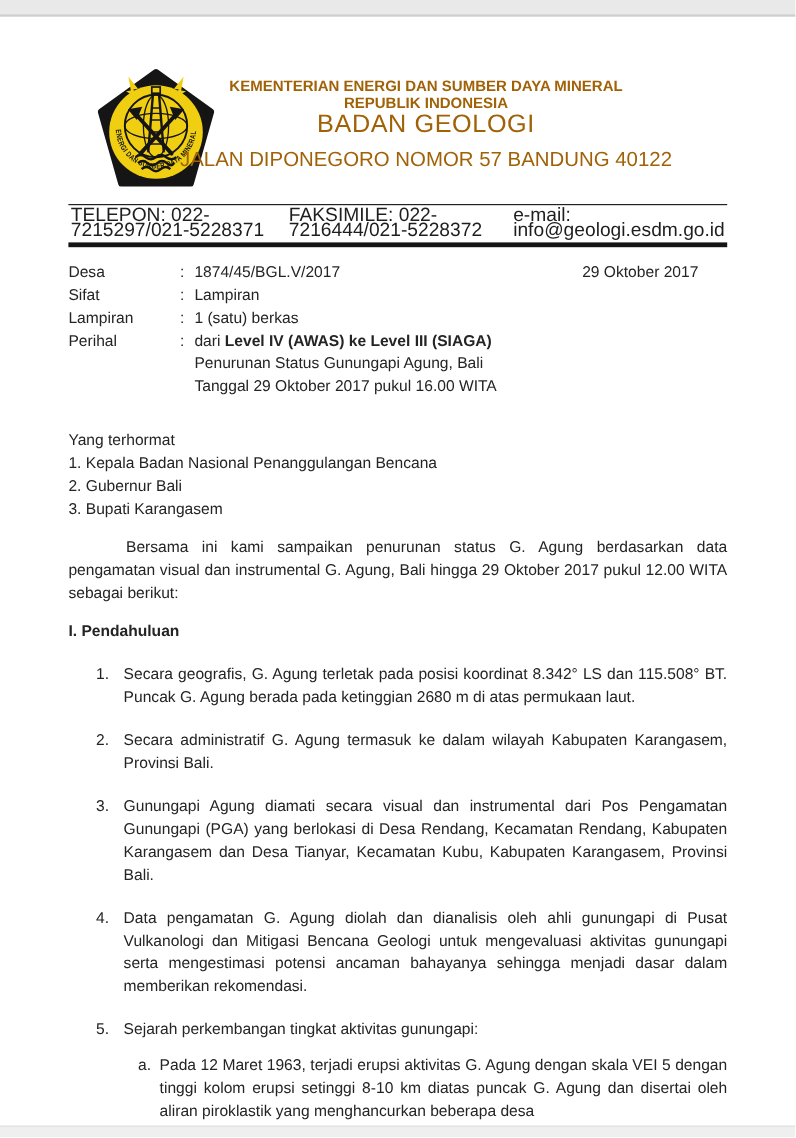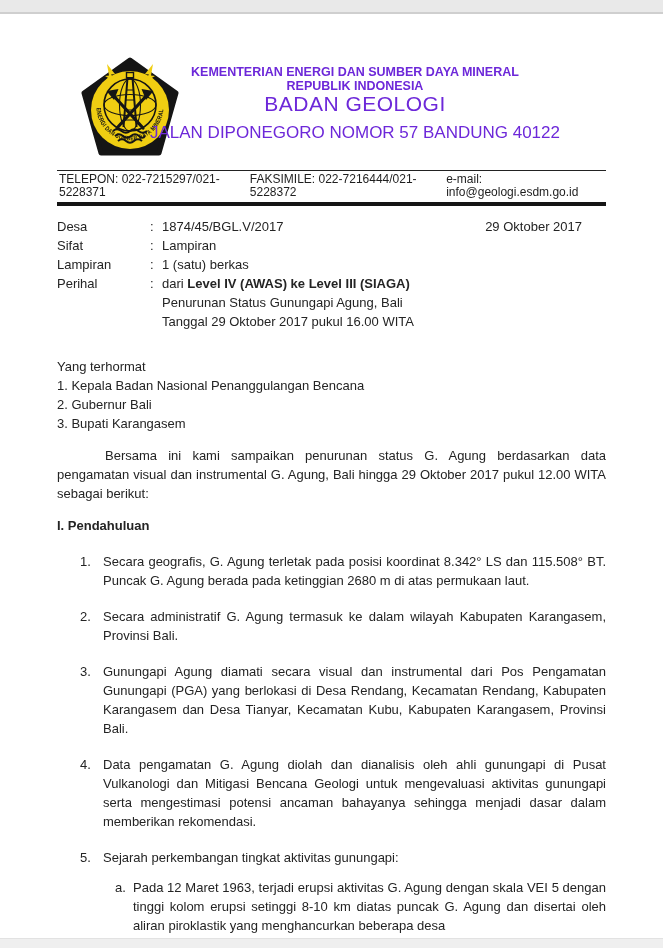--- a/index.html
+++ b/index.html
@@ -33,7 +33,7 @@
   .logo { position: absolute; left: 80px; top: 0; width: 100px; height: 100px; }
   .lh-text {
     position: absolute; left: 130px; right: 83px; top: 8px;
-    text-align: center; color: #6d28d9;
+    text-align: center; color: #a16207;
   }
   .lh-ministry, .lh-republic { font-weight: bold; font-size: 12.5px; line-height: 14px; }
   .lh-agency { font-weight: normal; font-size: 21px; line-height: 18px; margin-top: 2px; letter-spacing: 0.5px; }

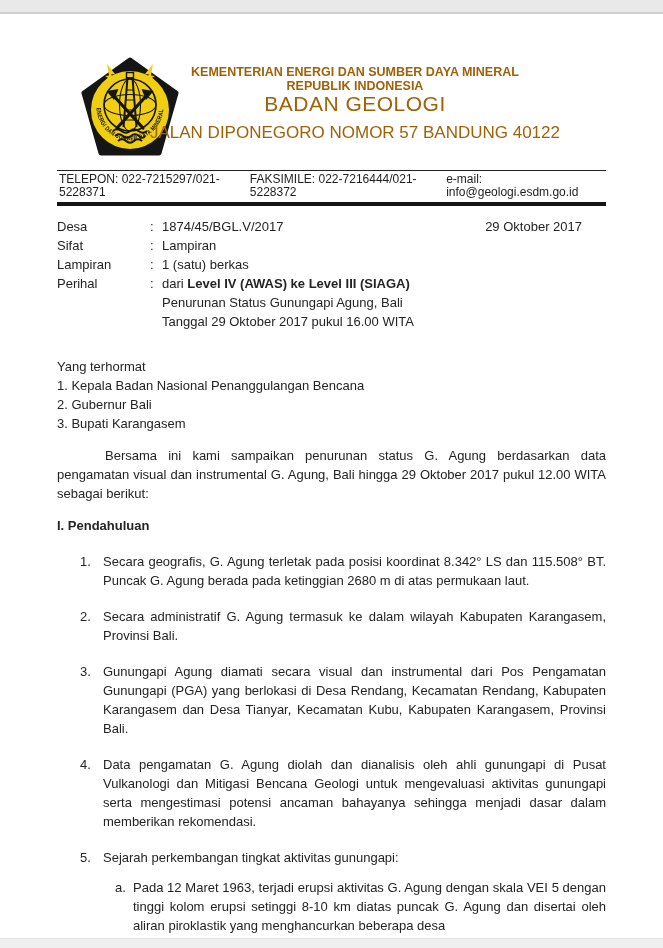--- a/index.html
+++ b/index.html
@@ -47,7 +47,7 @@
     border-bottom: 4px solid #151515;
     padding: 2px 2px 3px 2px;
     display: flex; justify-content: space-between;
-    font-size: 12px; line-height: 13px; color: #1e1e1e;
+    font-size: 16px; line-height: 13px; color: #1e1e1e;
   }
 
   

